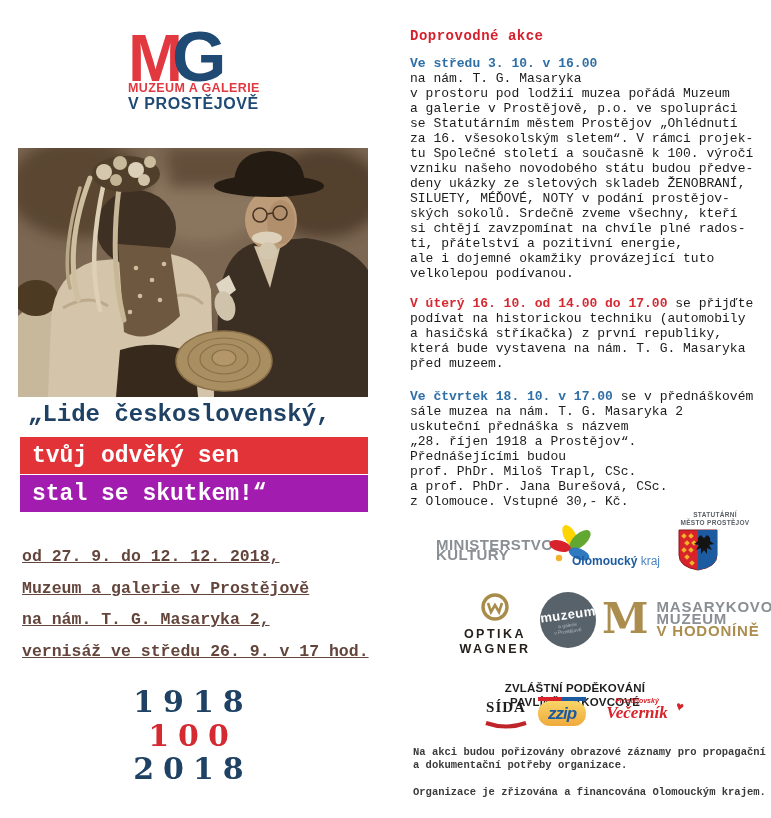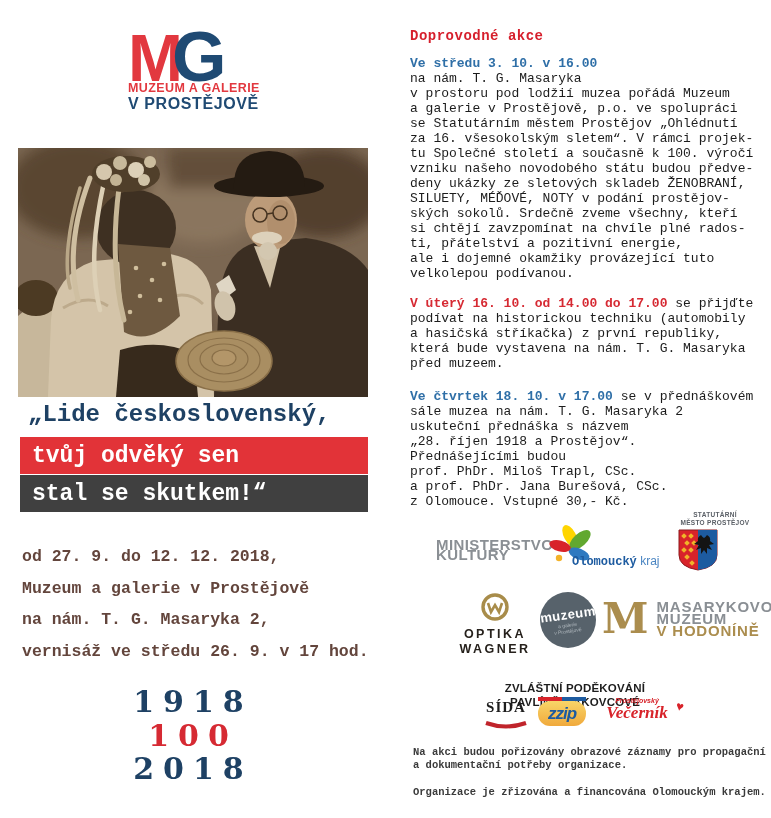--- a/index.html
+++ b/index.html
@@ -25,7 +25,7 @@
   .qbox{left:20px;width:348px;height:37px;font-size:23px;font-weight:bold;color:#ffffff;
         display:flex;align-items:center;padding-left:12px;box-sizing:border-box;white-space:nowrap;}
   .qbox-red{top:437px;background:#e23338;}
-  .qbox-blue{top:475px;background:#404040;}
+  .qbox-blue{top:475px;background:#a21caf;}
 
   
   .details{left:22px;top:541px;font-size:16.5px;font-weight:bold;color:#63453c;

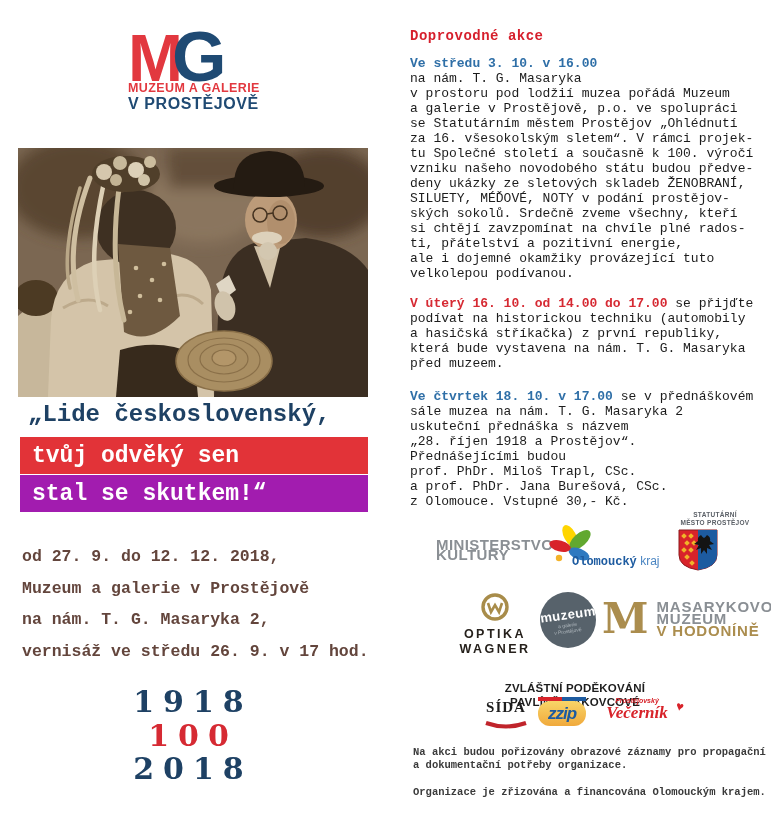--- a/index.html
+++ b/index.html
@@ -29,7 +29,7 @@
 
   
   .details{left:22px;top:541px;font-size:16.5px;font-weight:bold;color:#63453c;
-           line-height:31.5px;white-space:pre-line;}
+           line-height:31.5px;white-space:pre-line;text-decoration:underline;}
 
   
   .years{left:63px;top:685px;width:260px;text-align:center;

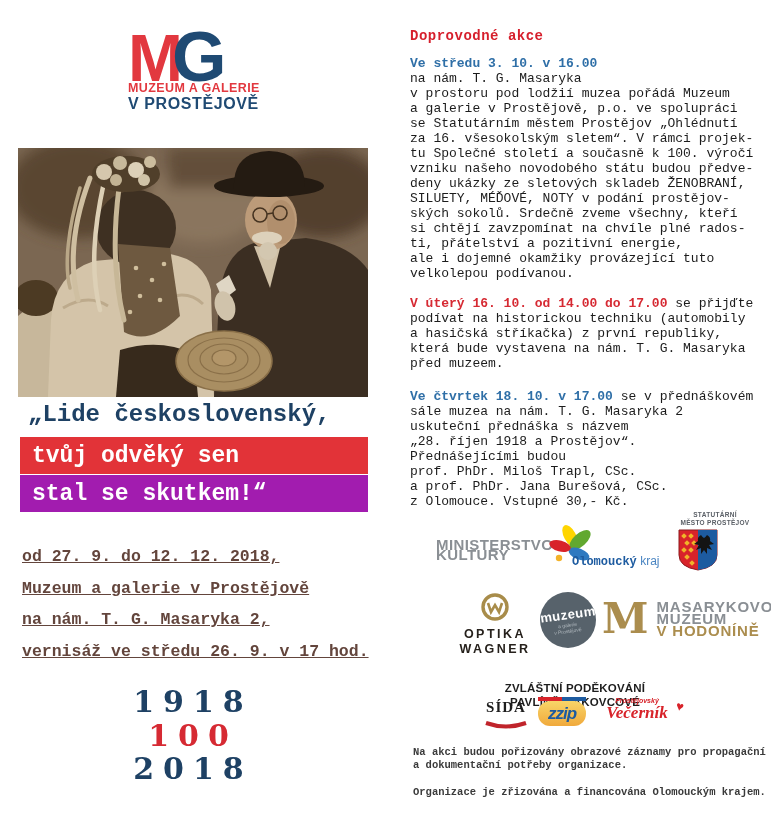--- a/index.html
+++ b/index.html
@@ -53,7 +53,7 @@
   .mk-text{margin-left:6px;font-size:15px;font-weight:bold;color:#8a8f94;line-height:10.5px;letter-spacing:0.4px;}
   .ok-logo{left:546px;top:524px;width:120px;height:50px;}
   .ok-text{position:absolute;left:26px;top:30px;font-size:12px;white-space:nowrap;}
-  .ok-bold{font-weight:bold;color:#1d5ba0;font-family:Liberation Mono, monospace;}
+  .ok-bold{font-weight:bold;color:#1d5ba0;}
   .ok-reg{color:#4a85c2;}
   .pv-caption{left:662px;top:511px;width:106px;text-align:center;font-size:6.5px;font-weight:bold;
               color:#5a5f66;line-height:8px;letter-spacing:0.3px;}

